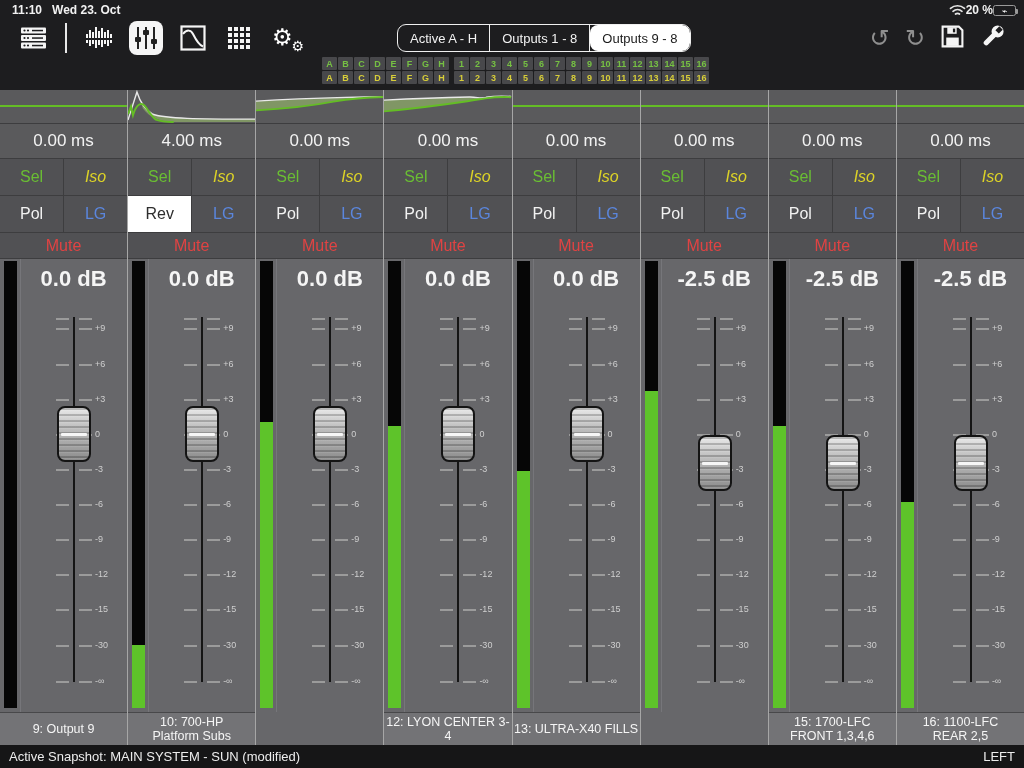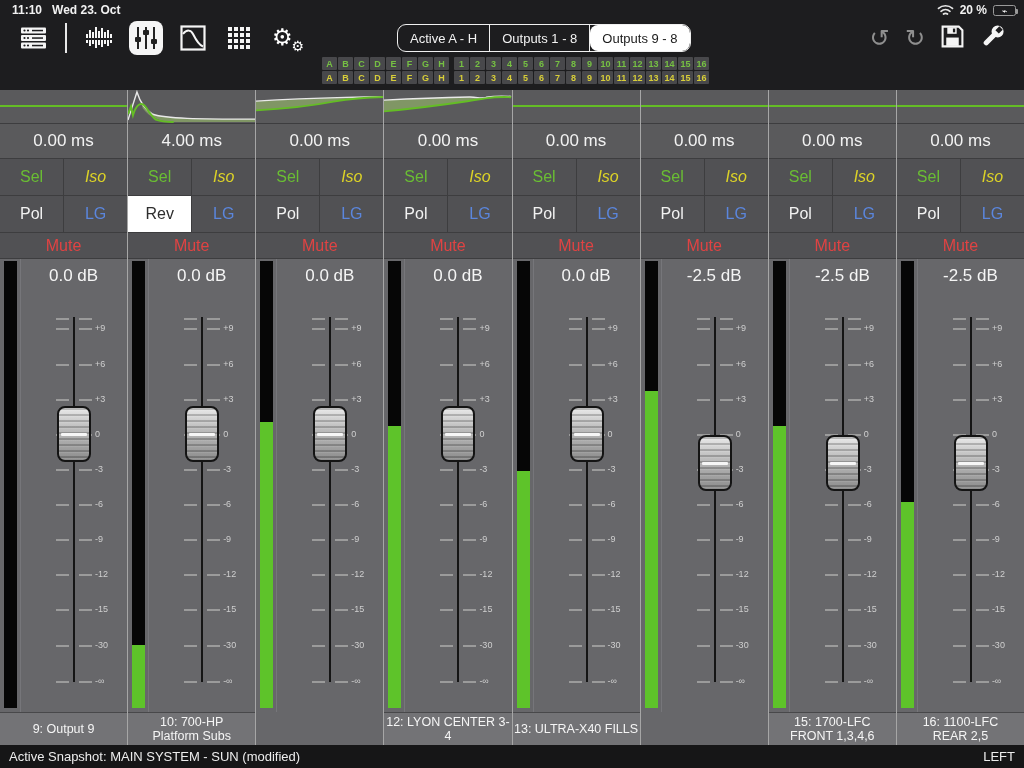--- a/index.html
+++ b/index.html
@@ -11,7 +11,7 @@
   .statusbar { position:absolute; top:0; left:0; right:0; height:20px; display:flex;
     align-items:center; color:#f2f2f2; font-size:12px; font-weight:600; }
   .status-left { margin-left:12px; display:flex; gap:10px; }
-  .status-right { margin-left:auto; margin-right:8px; display:flex; align-items:center; gap:6px; }
+  .status-right { margin-left:auto; margin-right:8px; display:flex; align-items:center; }
   .battery-shell { position:relative; width:23px; height:11px; border:1px solid #9a9a9a;
     border-radius:2.5px; padding:1px; }
   .battery-shell::after { content:""; position:absolute; right:-3px; top:3px; width:2px; height:5px;

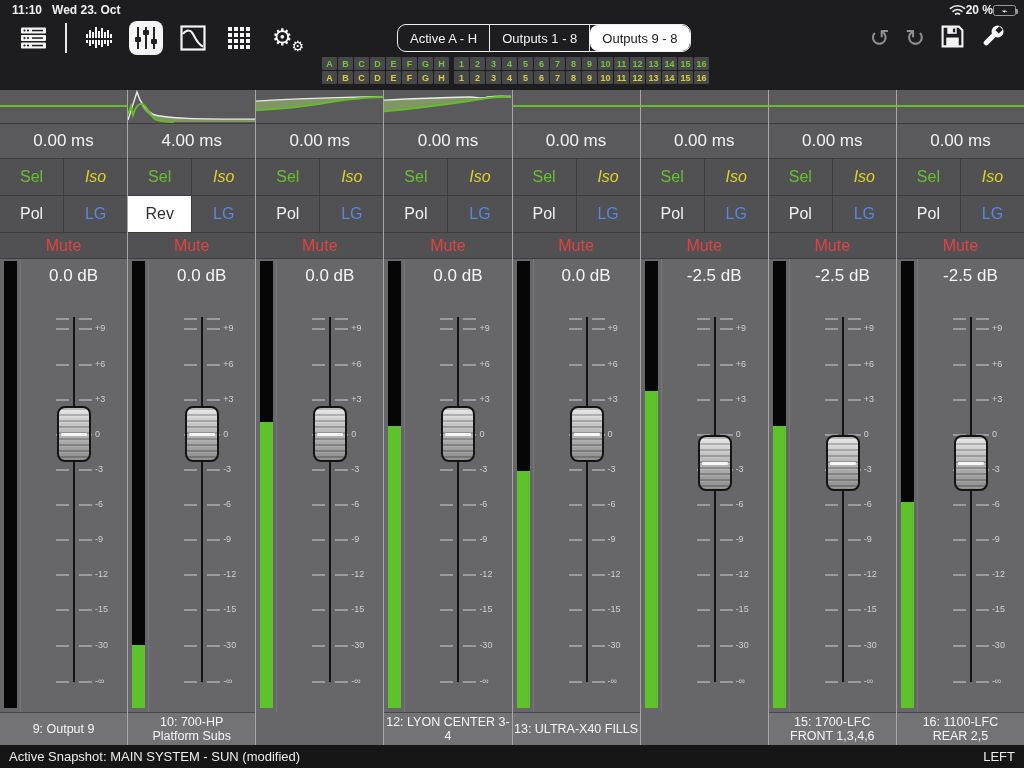--- a/index.html
+++ b/index.html
@@ -75,7 +75,7 @@
   .meter { position:absolute; left:4px; top:2px; width:13px; height:447px; background:#060606; }
   .mfill { position:absolute; bottom:0; left:0; width:100%; background:#5ec32a; }
   .dbval { position:absolute; top:7px; left:20px; right:0; text-align:center;
-    color:#f5f5f5; font-size:17px; }
+    color:#f5f5f5; font-size:22px;font-weight:bold; }
 
   .track { position:absolute; left:73px; top:58px; width:2px; height:365px; background:#151515; cursor:pointer; }
   .tickL { position:absolute; left:56px; width:13px; height:2px; background:#9b9b9b; }

